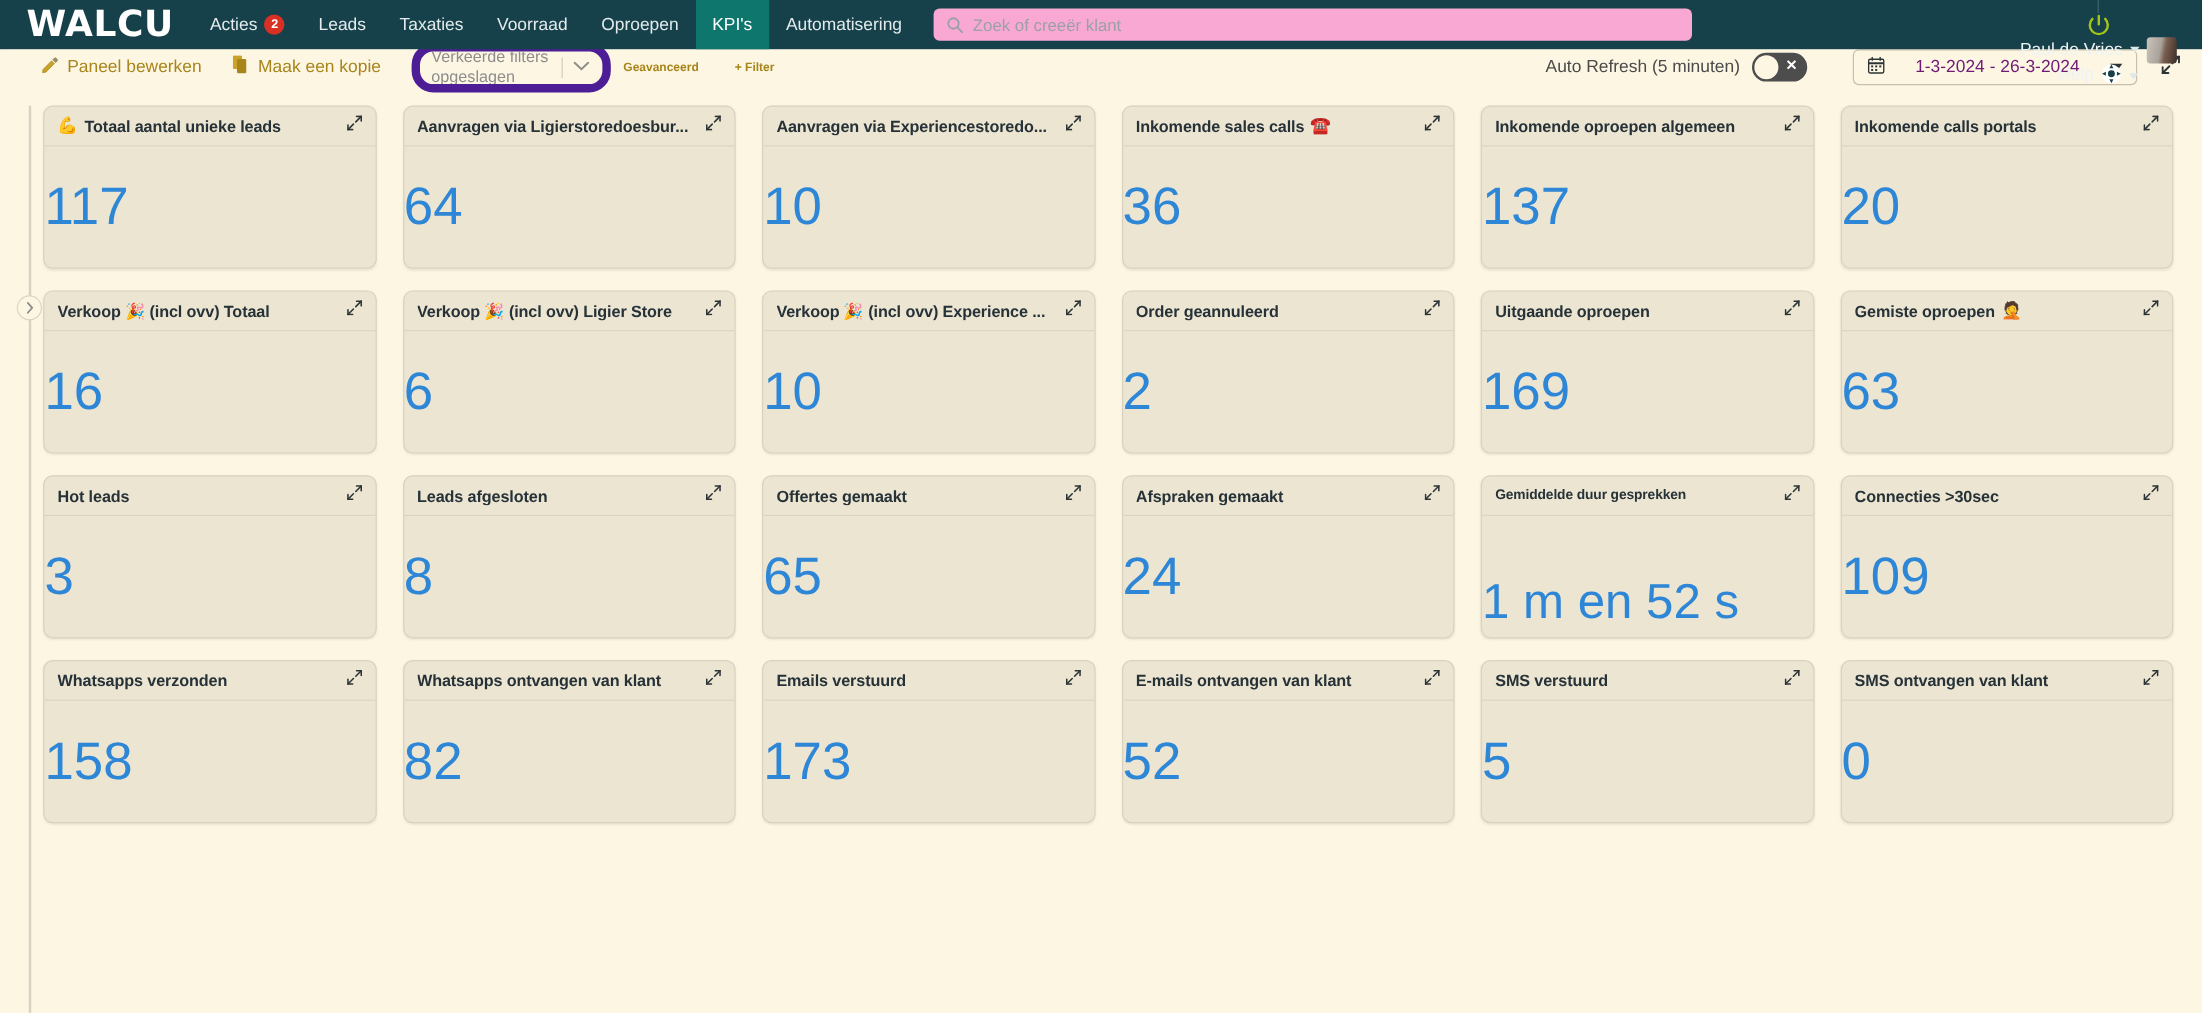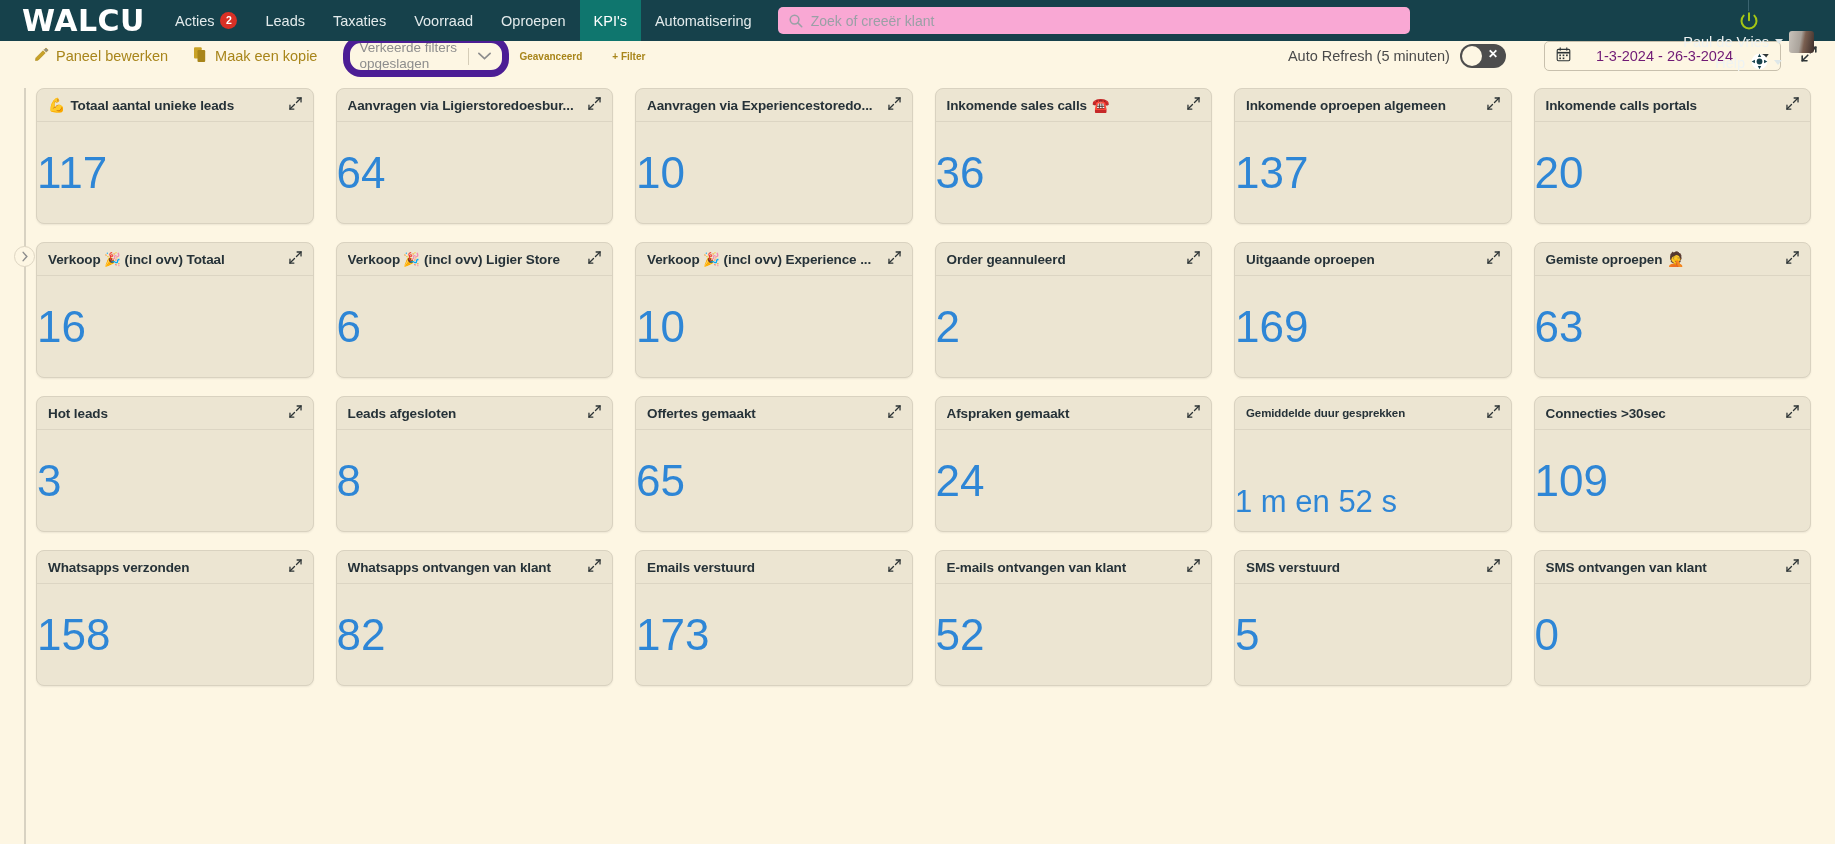--- a/index.html
+++ b/index.html
@@ -295,7 +295,7 @@
     font-family: "Liberation Sans", sans-serif;
     white-space: nowrap;
   }
-  .card-value.text { font-size: 31px; margin-top: 42px; }
+  .card-value.text { font-size: 41px; margin-top: 42px; }
 </style>
 </head>
 <body>

